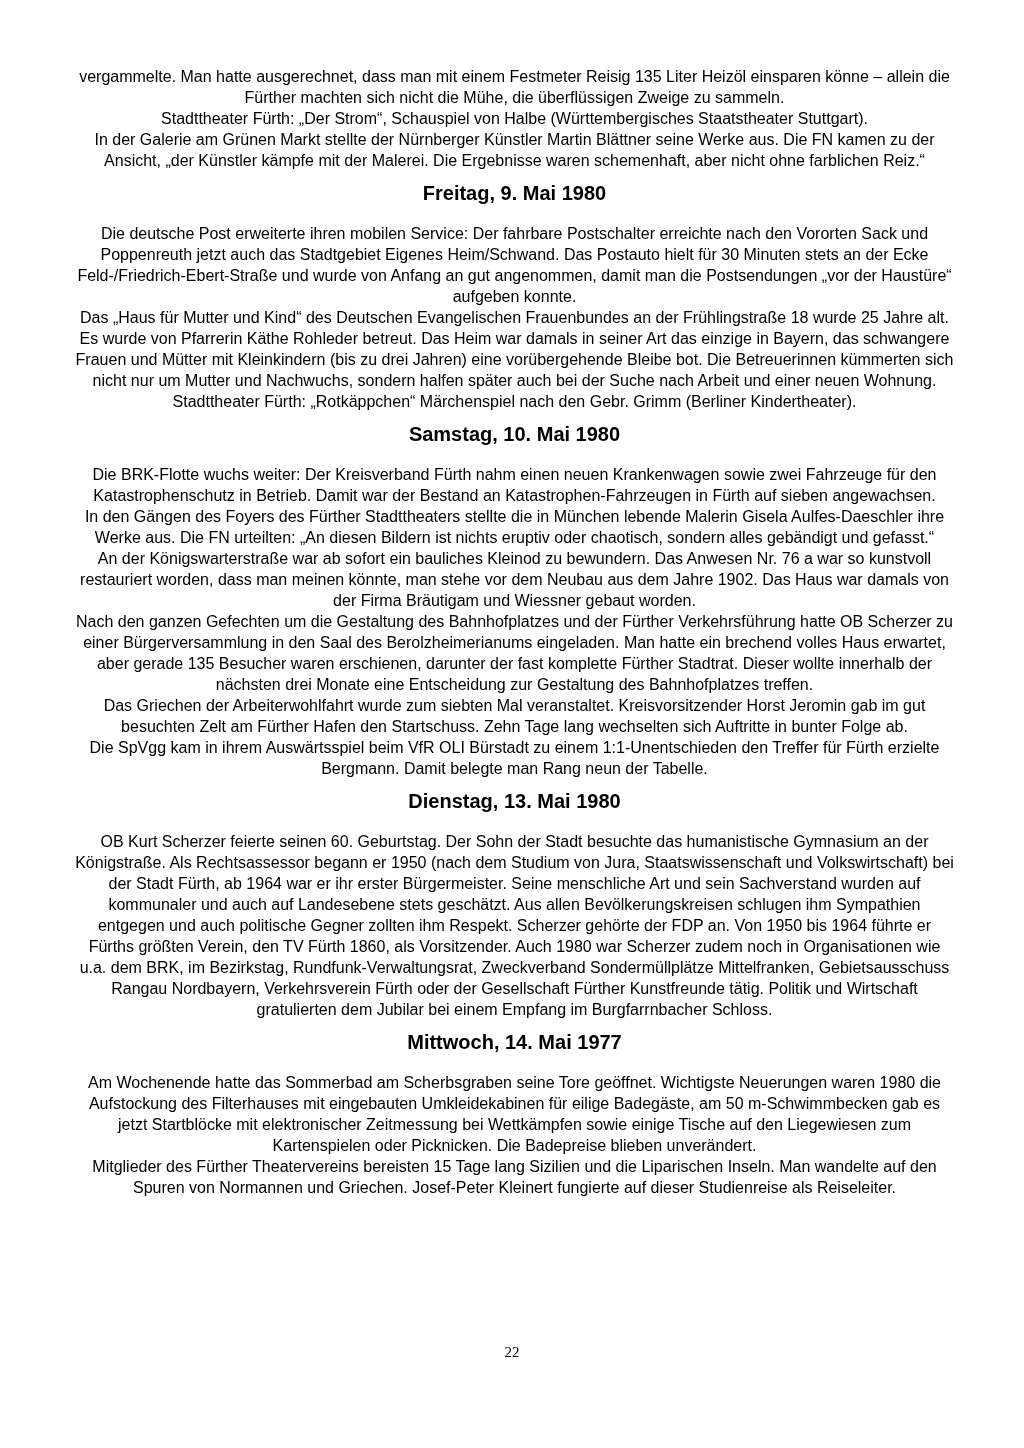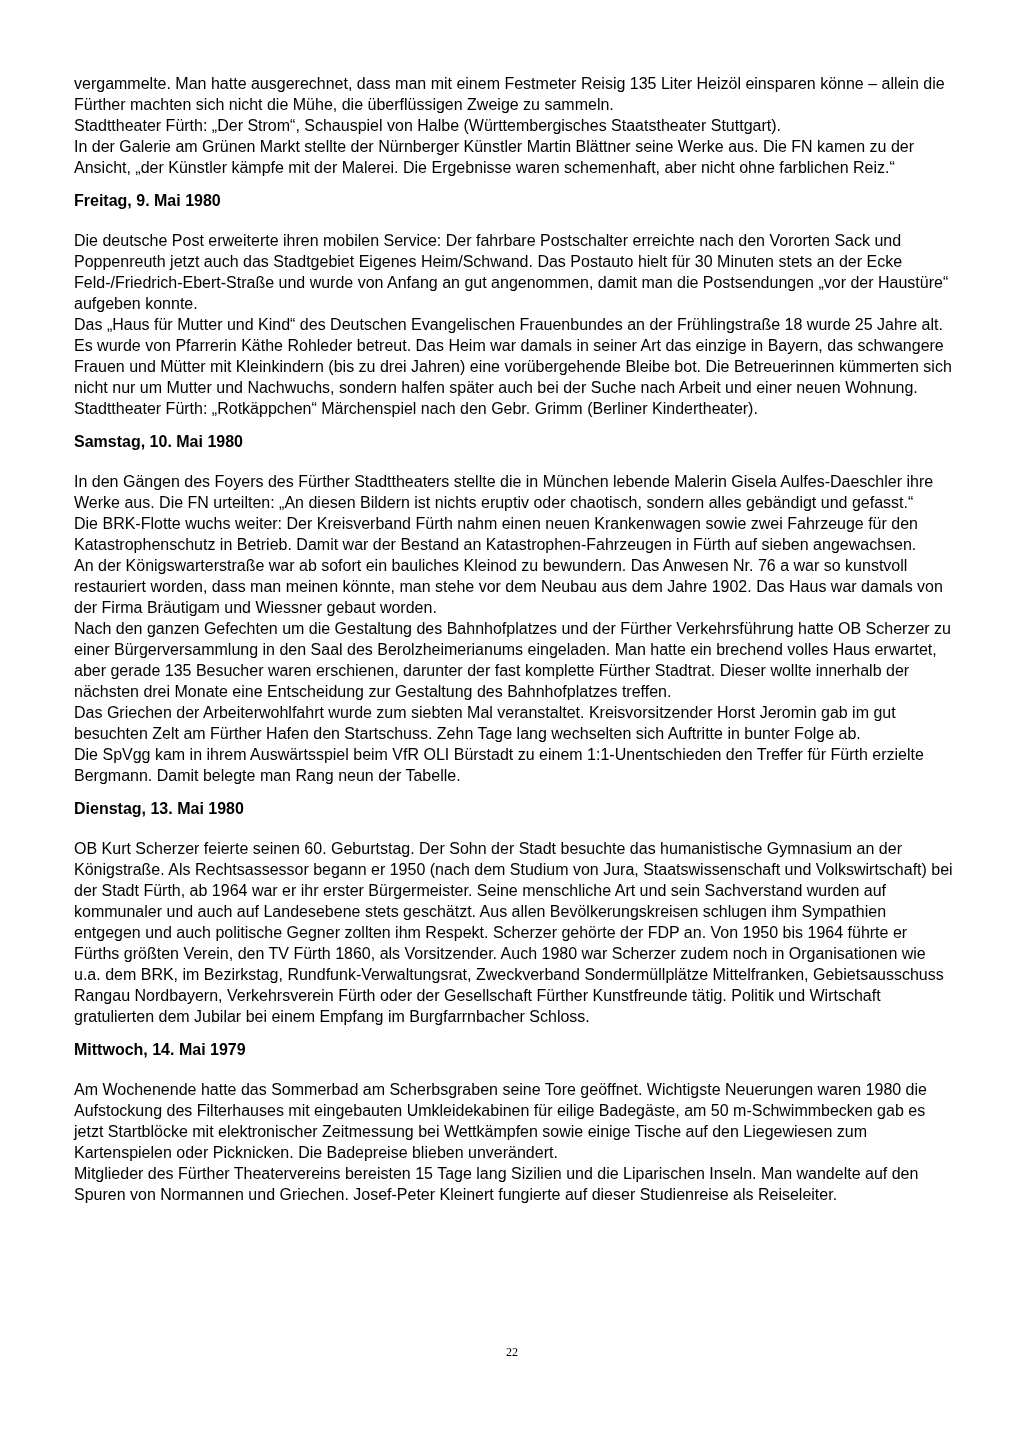--- a/index.html
+++ b/index.html
@@ -17,11 +17,11 @@
   .doc-body {
     position: absolute;
     left: 74px;
-    top: 73px;
+    top: 66px;
     width: 881px;
     font-size: 16px;
     line-height: 21px;
-    text-align: left;
+    text-align: center;
   }
   .para {
     margin: 0;

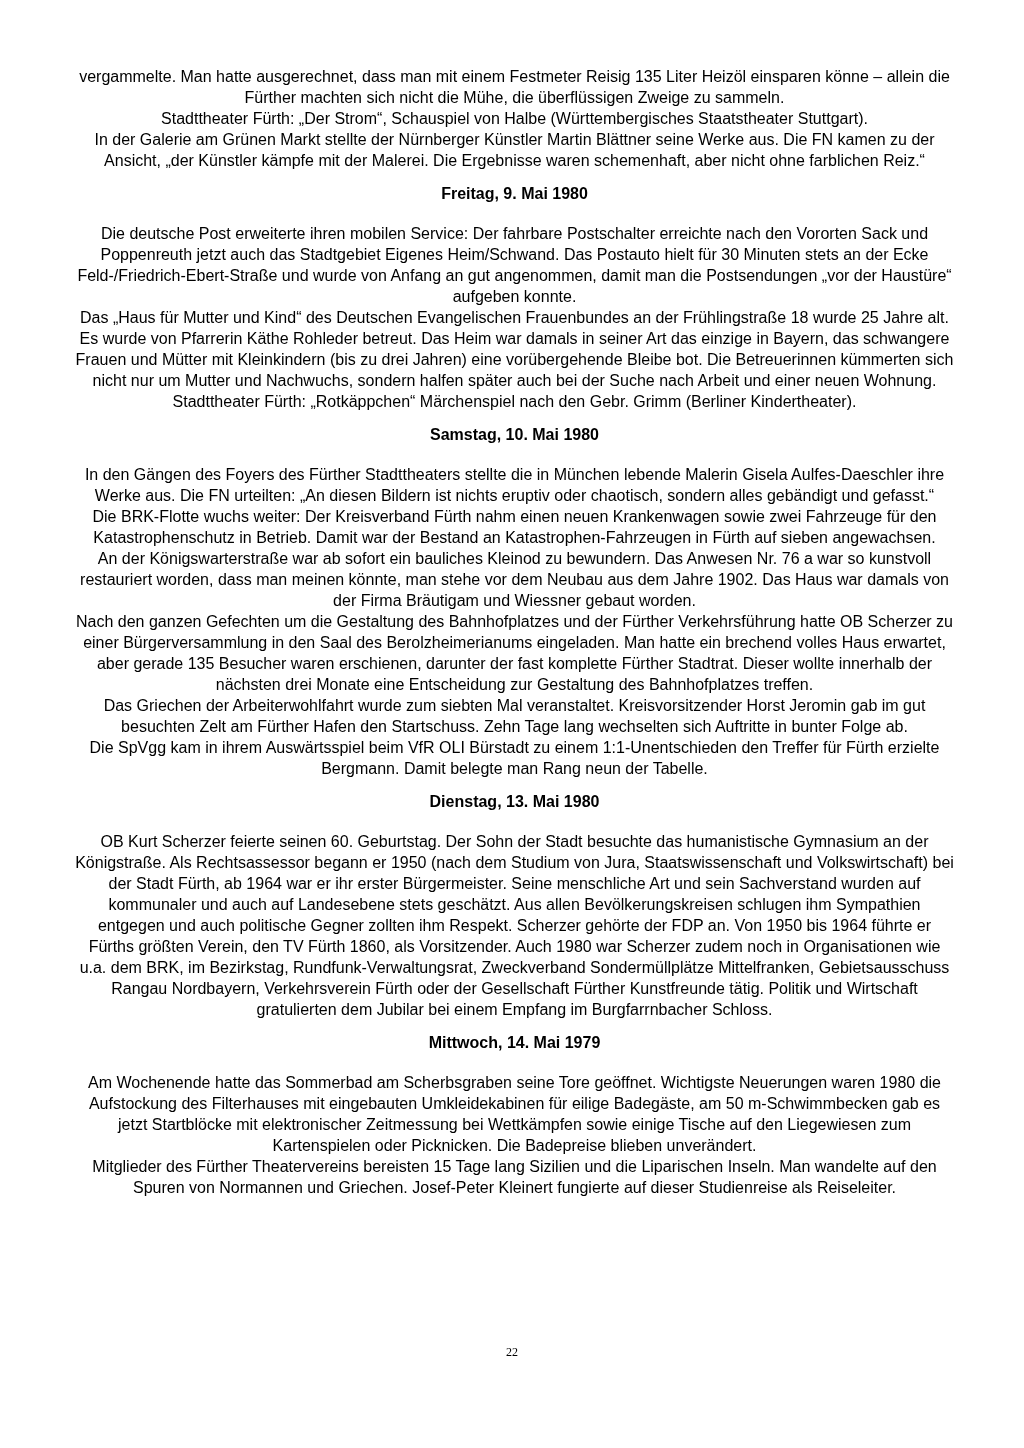--- a/index.html
+++ b/index.html
@@ -28,7 +28,7 @@
     padding: 0;
   }
   .section-heading {
-    font-size: 16px;
+    font-size: 20px;
     line-height: 21px;
     font-weight: 700;
     margin: 12px 0 19px 0;

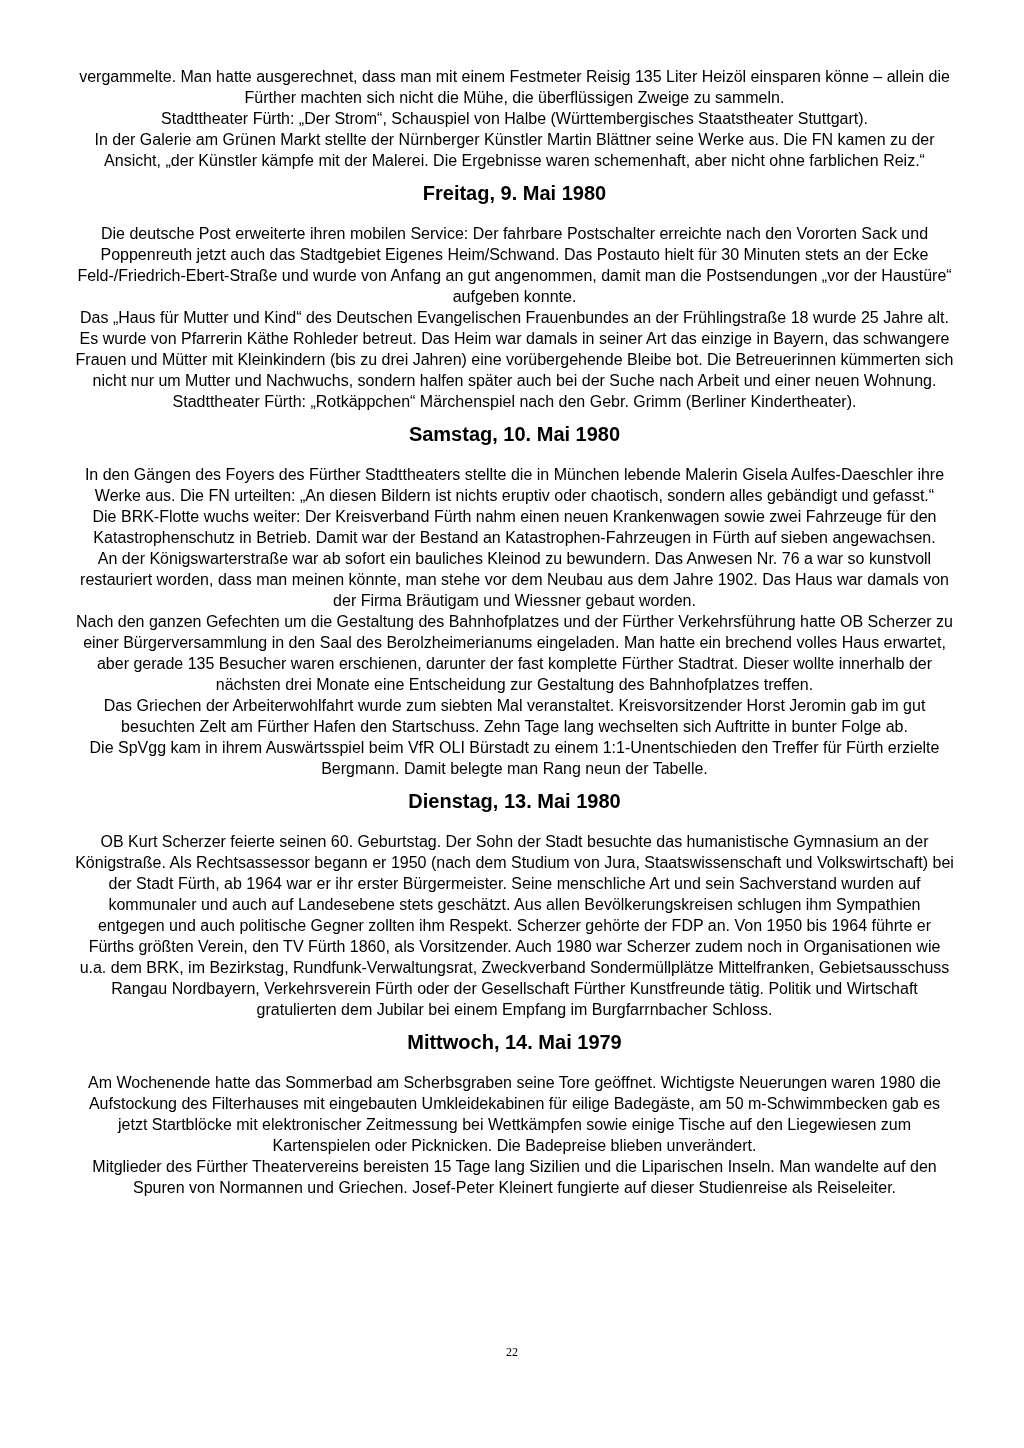--- a/index.html
+++ b/index.html
@@ -58,8 +58,8 @@
       <p class="para">Das „Haus für Mutter und Kind“ des Deutschen Evangelischen Frauenbundes an der Frühlingstraße 18 wurde 25 Jahre alt. Es wurde von Pfarrerin Käthe Rohleder betreut. Das Heim war damals in seiner Art das einzige in Bayern, das schwangere Frauen und Mütter mit Kleinkindern (bis zu drei Jahren) eine vorübergehende Bleibe bot. Die Betreuerinnen kümmerten sich nicht nur um Mutter und Nachwuchs, sondern halfen später auch bei der Suche nach Arbeit und einer neuen Wohnung.</p>
       <p class="para">Stadttheater Fürth: „Rotkäppchen“ Märchenspiel nach den Gebr. Grimm (Berliner Kindertheater).</p>
       <h2 class="section-heading">Samstag, 10. Mai 1980</h2>
+      <p class="para">Die BRK-Flotte wuchs weiter: Der Kreisverband Fürth nahm einen neuen Krankenwagen sowie zwei Fahrzeuge für den Katastrophenschutz in Betrieb. Damit war der Bestand an Katastrophen-Fahrzeugen in Fürth auf sieben angewachsen.</p>
       <p class="para">In den Gängen des Foyers des Fürther Stadttheaters stellte die in München lebende Malerin Gisela Aulfes-Daeschler ihre Werke aus. Die FN urteilten: „An diesen Bildern ist nichts eruptiv oder chaotisch, sondern alles gebändigt und gefasst.“</p>
-      <p class="para">Die BRK-Flotte wuchs weiter: Der Kreisverband Fürth nahm einen neuen Krankenwagen sowie zwei Fahrzeuge für den Katastrophenschutz in Betrieb. Damit war der Bestand an Katastrophen-Fahrzeugen in Fürth auf sieben angewachsen.</p>
       <p class="para">An der Königswarterstraße war ab sofort ein bauliches Kleinod zu bewundern. Das Anwesen Nr. 76 a war so kunstvoll restauriert worden, dass man meinen könnte, man stehe vor dem Neubau aus dem Jahre 1902. Das Haus war damals von der Firma Bräutigam und Wiessner gebaut worden.</p>
       <p class="para">Nach den ganzen Gefechten um die Gestaltung des Bahnhofplatzes und der Fürther Verkehrsführung hatte OB Scherzer zu einer Bürgerversammlung in den Saal des Berolzheimerianums eingeladen. Man hatte ein brechend volles Haus erwartet, aber gerade 135 Besucher waren erschienen, darunter der fast komplette Fürther Stadtrat. Dieser wollte innerhalb der nächsten drei Monate eine Entscheidung zur Gestaltung des Bahnhofplatzes treffen.</p>
       <p class="para">Das Griechen der Arbeiterwohlfahrt wurde zum siebten Mal veranstaltet. Kreisvorsitzender Horst Jeromin gab im gut besuchten Zelt am Fürther Hafen den Startschuss. Zehn Tage lang wechselten sich Auftritte in bunter Folge ab.</p>

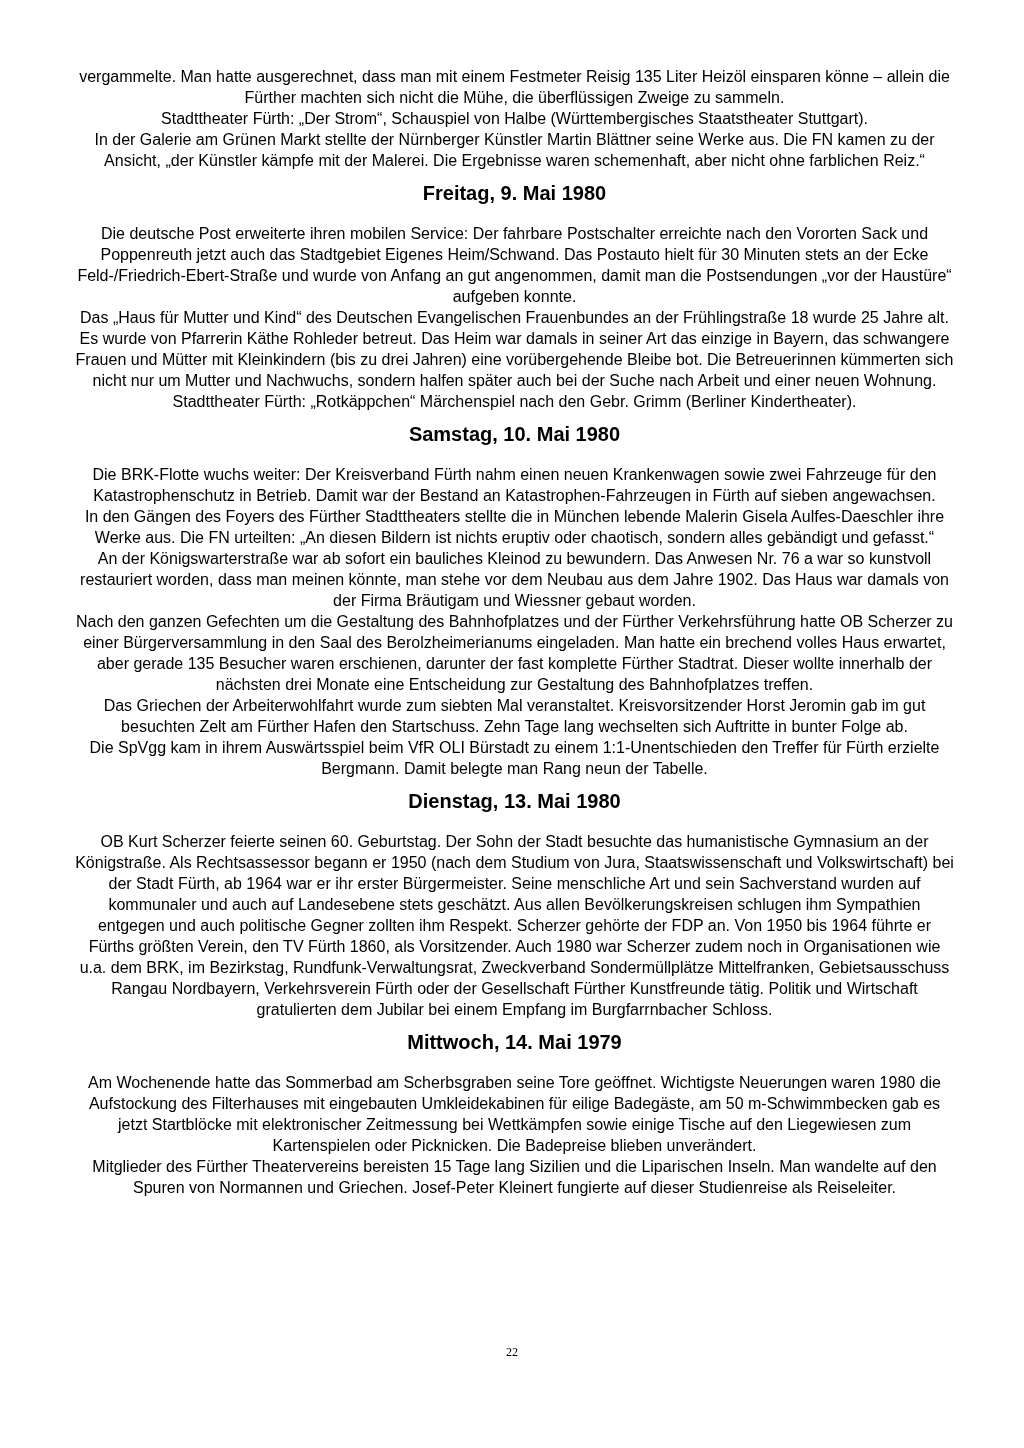--- a/index.html
+++ b/index.html
@@ -66,7 +66,7 @@
       <p class="para">Die SpVgg kam in ihrem Auswärtsspiel beim VfR OLI Bürstadt zu einem 1:1-Unentschieden den Treffer für Fürth erzielte Bergmann. Damit belegte man Rang neun der Tabelle.</p>
       <h2 class="section-heading">Dienstag, 13. Mai 1980</h2>
       <p class="para">OB Kurt Scherzer feierte seinen 60. Geburtstag. Der Sohn der Stadt besuchte das humanistische Gymnasium an der Königstraße. Als Rechtsassessor begann er 1950 (nach dem Studium von Jura, Staatswissenschaft und Volkswirtschaft) bei der Stadt Fürth, ab 1964 war er ihr erster Bürgermeister. Seine menschliche Art und sein Sachverstand wurden auf kommunaler und auch auf Landesebene stets geschätzt. Aus allen Bevölkerungskreisen schlugen ihm Sympathien entgegen und auch politische Gegner zollten ihm Respekt. Scherzer gehörte der FDP an. Von 1950 bis 1964 führte er Fürths größten Verein, den TV Fürth 1860, als Vorsitzender. Auch 1980 war Scherzer zudem noch in Organisationen wie u.a. dem BRK, im Bezirkstag, Rundfunk-Verwaltungsrat, Zweckverband Sondermüllplätze Mittelfranken, Gebietsausschuss Rangau Nordbayern, Verkehrsverein Fürth oder der Gesellschaft Fürther Kunstfreunde tätig. Politik und Wirtschaft gratulierten dem Jubilar bei einem Empfang im Burgfarrnbacher Schloss.</p>
-      <h2 class="section-heading">Mittwoch, 14. Mai 1979</h2>
+      <h2 class="section-heading">Mittwoch, 14. Mai 1977</h2>
       <p class="para">Am Wochenende hatte das Sommerbad am Scherbsgraben seine Tore geöffnet. Wichtigste Neuerungen waren 1980 die Aufstockung des Filterhauses mit eingebauten Umkleidekabinen für eilige Badegäste, am 50 m-Schwimmbecken gab es jetzt Startblöcke mit elektronischer Zeitmessung bei Wettkämpfen sowie einige Tische auf den Liegewiesen zum Kartenspielen oder Picknicken. Die Badepreise blieben unverändert.</p>
       <p class="para">Mitglieder des Fürther Theatervereins bereisten 15 Tage lang Sizilien und die Liparischen Inseln. Man wandelte auf den Spuren von Normannen und Griechen. Josef-Peter Kleinert fungierte auf dieser Studienreise als Reiseleiter.</p>
     </div>

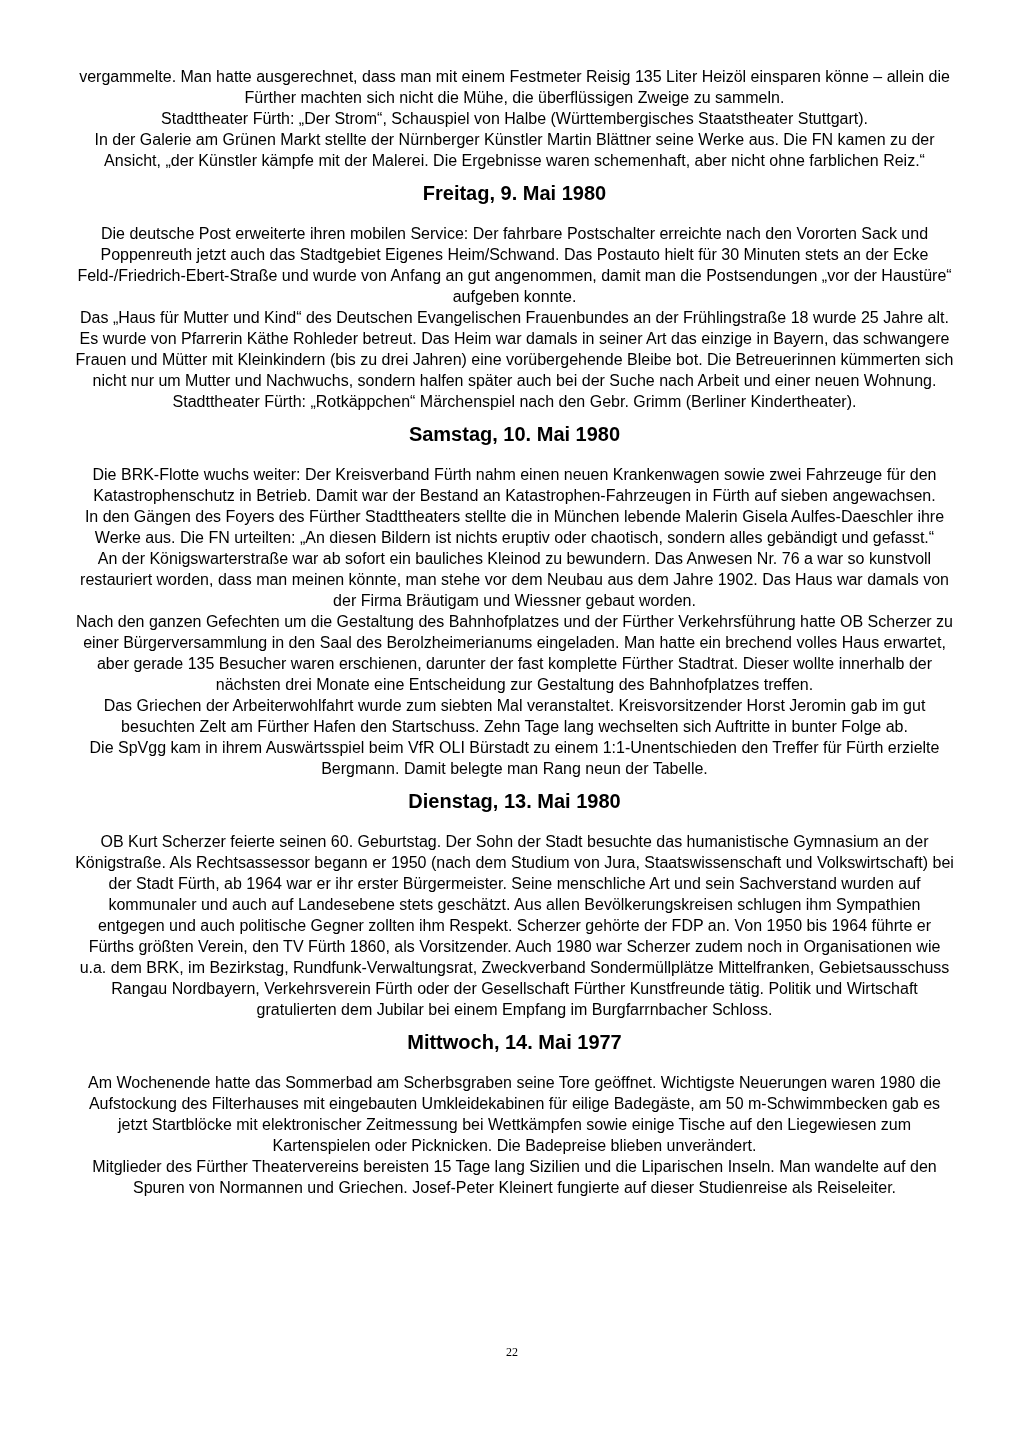--- a/index.html
+++ b/index.html
@@ -41,7 +41,7 @@
     width: 100%;
     text-align: center;
     font-family: "Liberation Serif", "DejaVu Serif", serif;
-    font-size: 12px;
+    font-size: 15px;
     line-height: 20px;
   }
 </style>

